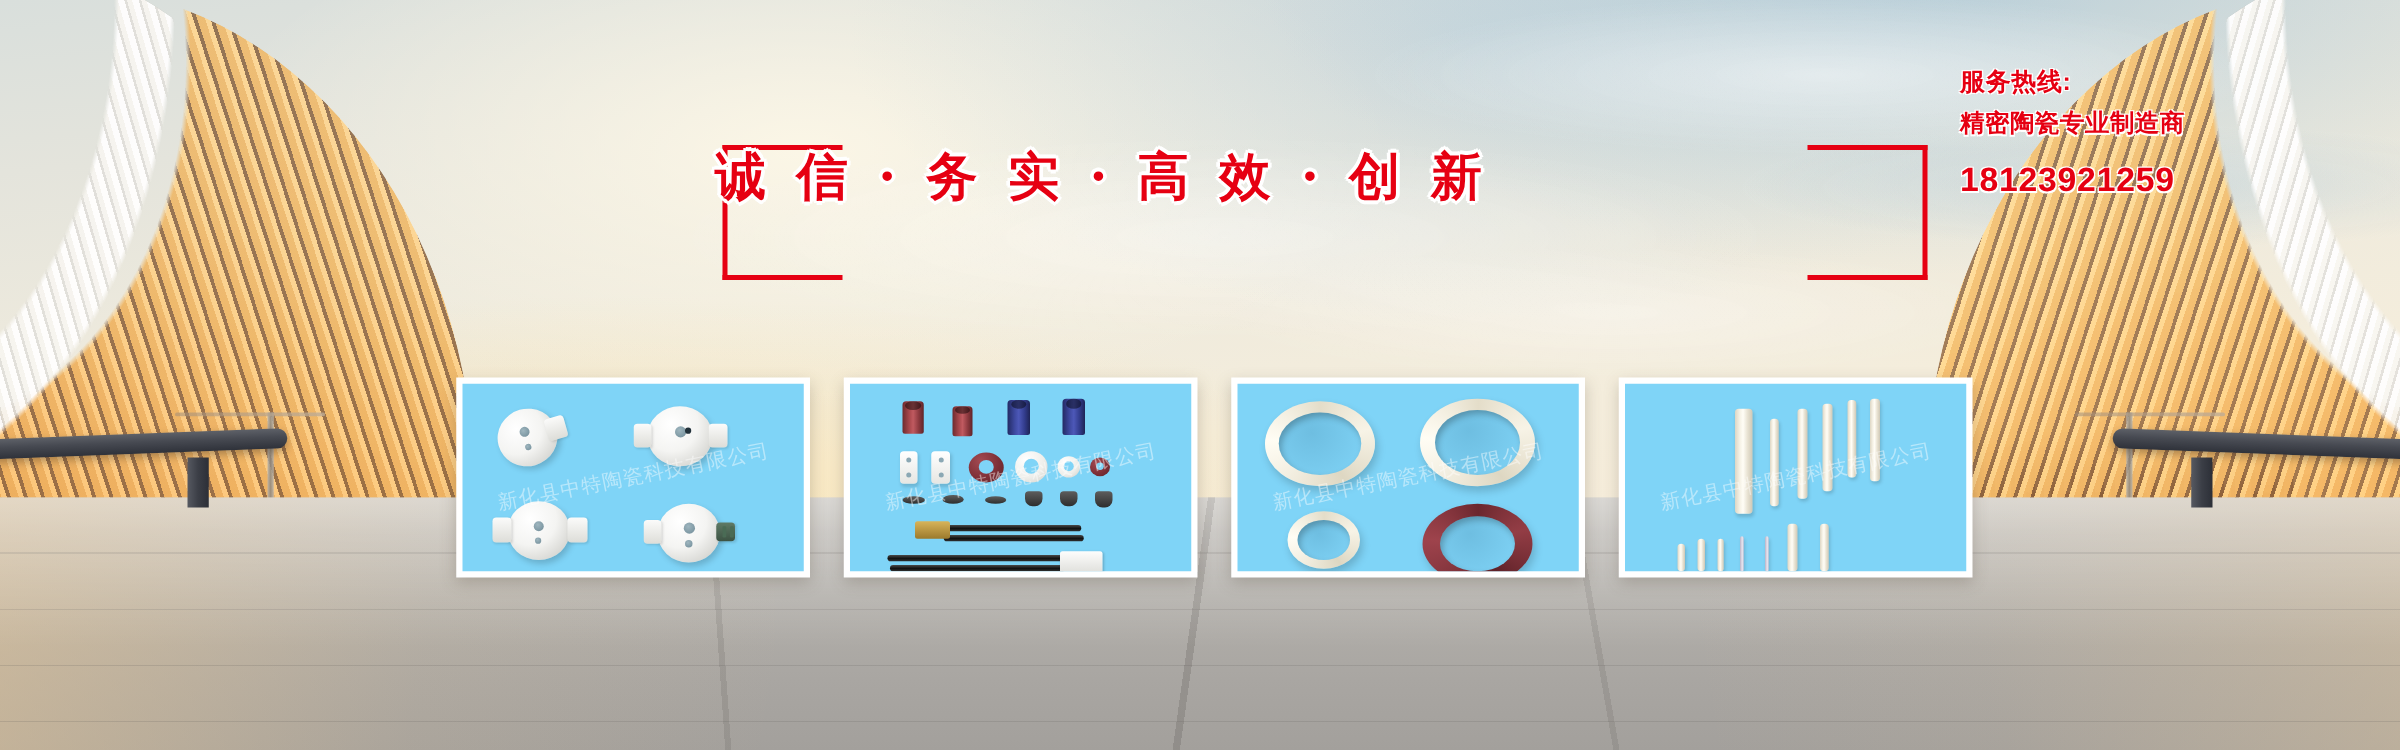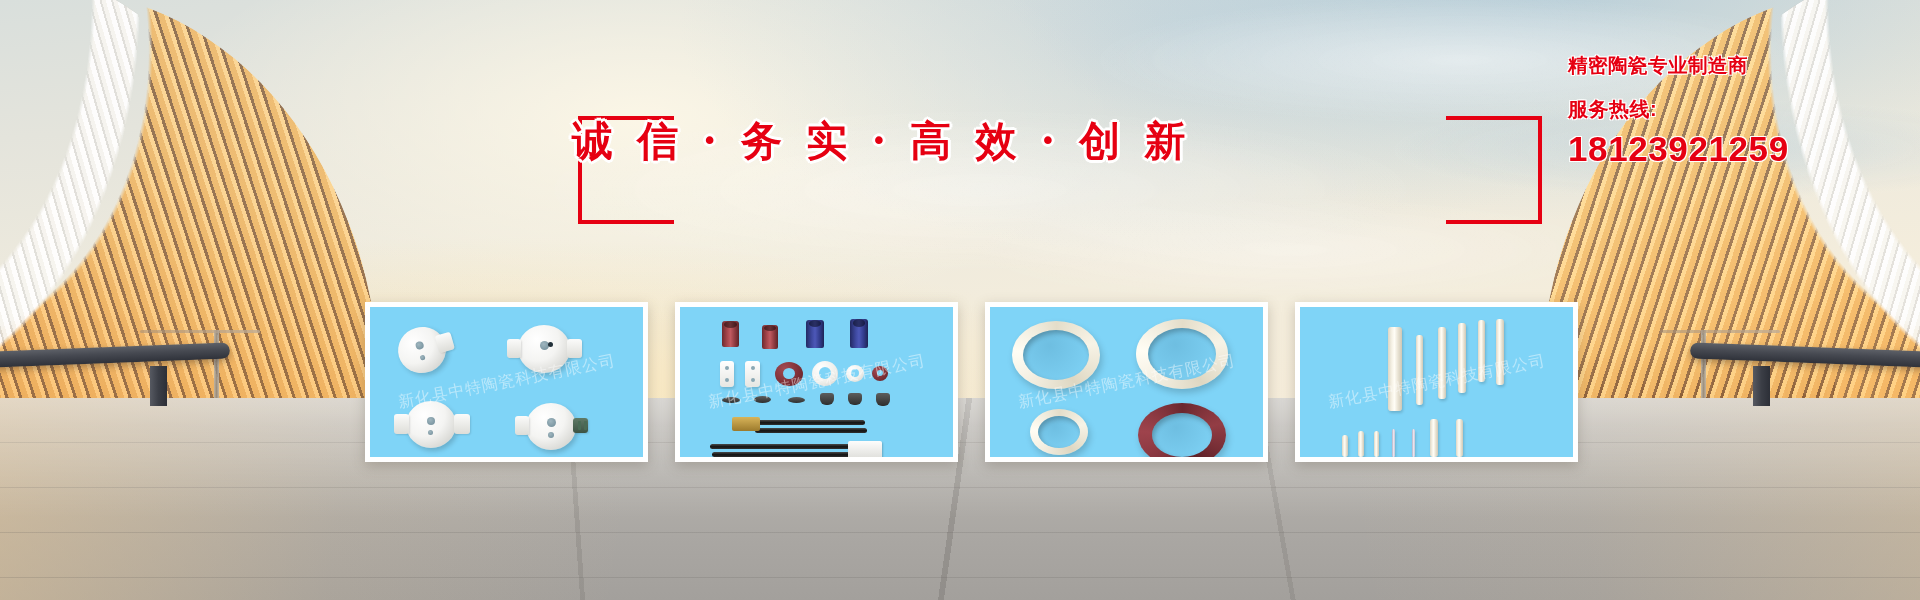--- a/index.html
+++ b/index.html
@@ -330,8 +330,8 @@
   </div>
 
   <div class="contact">
+    <div class="line l2">服务热线:</div>
     <div class="line l1">精密陶瓷专业制造商</div>
-    <div class="line l2">服务热线:</div>
     <div class="line l3">18123921259</div>
   </div>
 

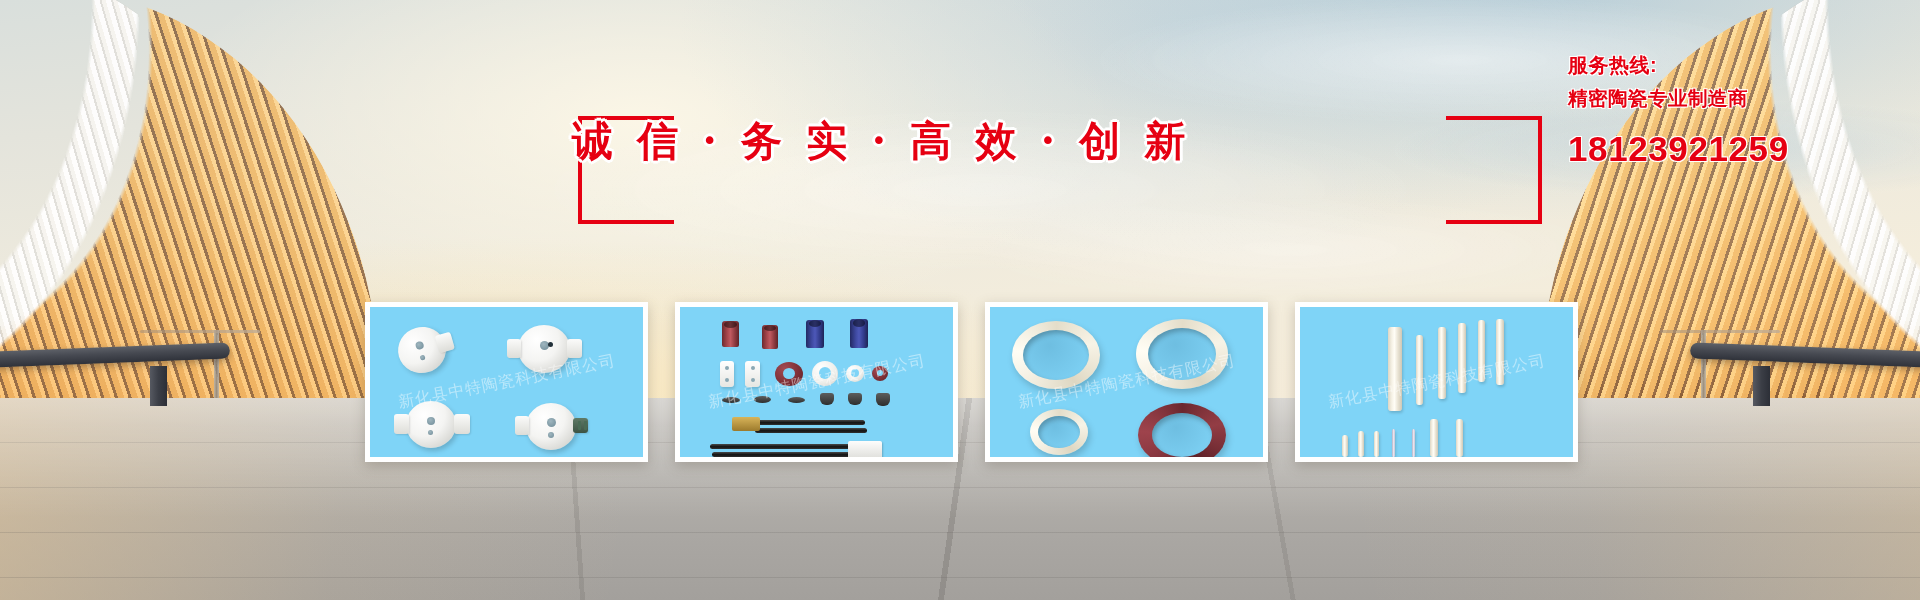--- a/index.html
+++ b/index.html
@@ -214,7 +214,7 @@
   }
   .contact .l1 { font-size:19.5px; letter-spacing:.5px; margin-bottom:17px; }
   .contact .l2 { font-size:20px; letter-spacing:.5px; margin-bottom:6px; }
-  .contact .l3 { font-size:35px; letter-spacing:.6px; }
+  .contact .l3 { font-size:27px; letter-spacing:.6px; }
 
   
   .panels { position:absolute; left:0; top:0; width:1920px; height:600px; }

